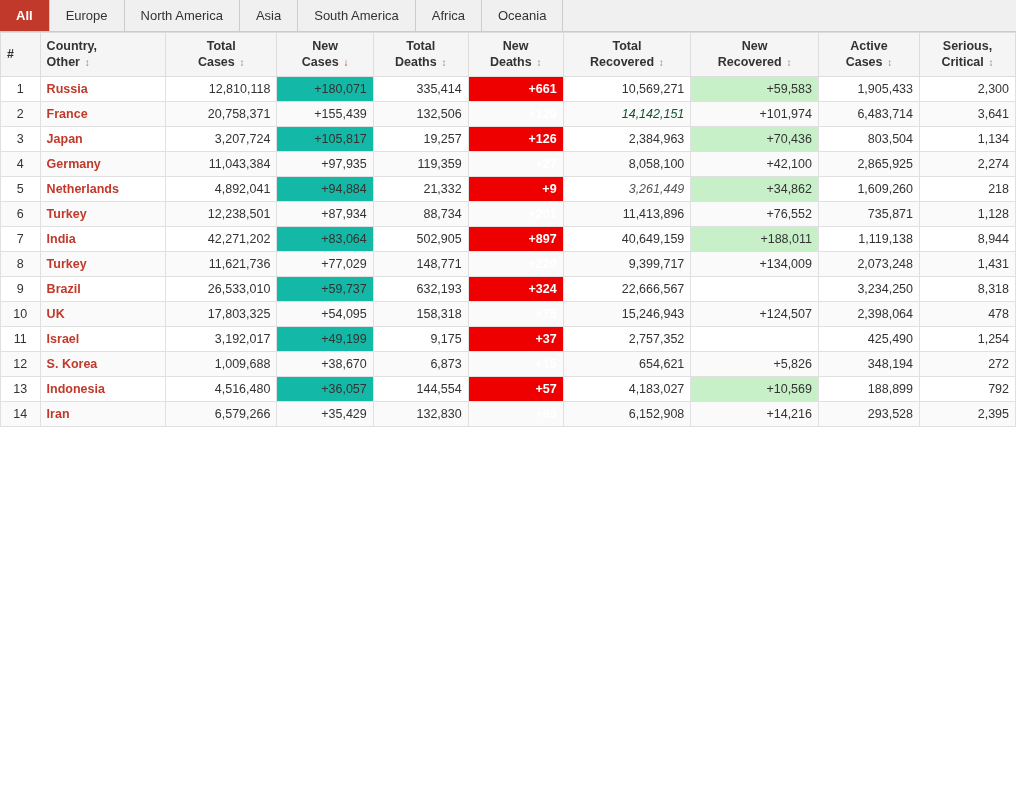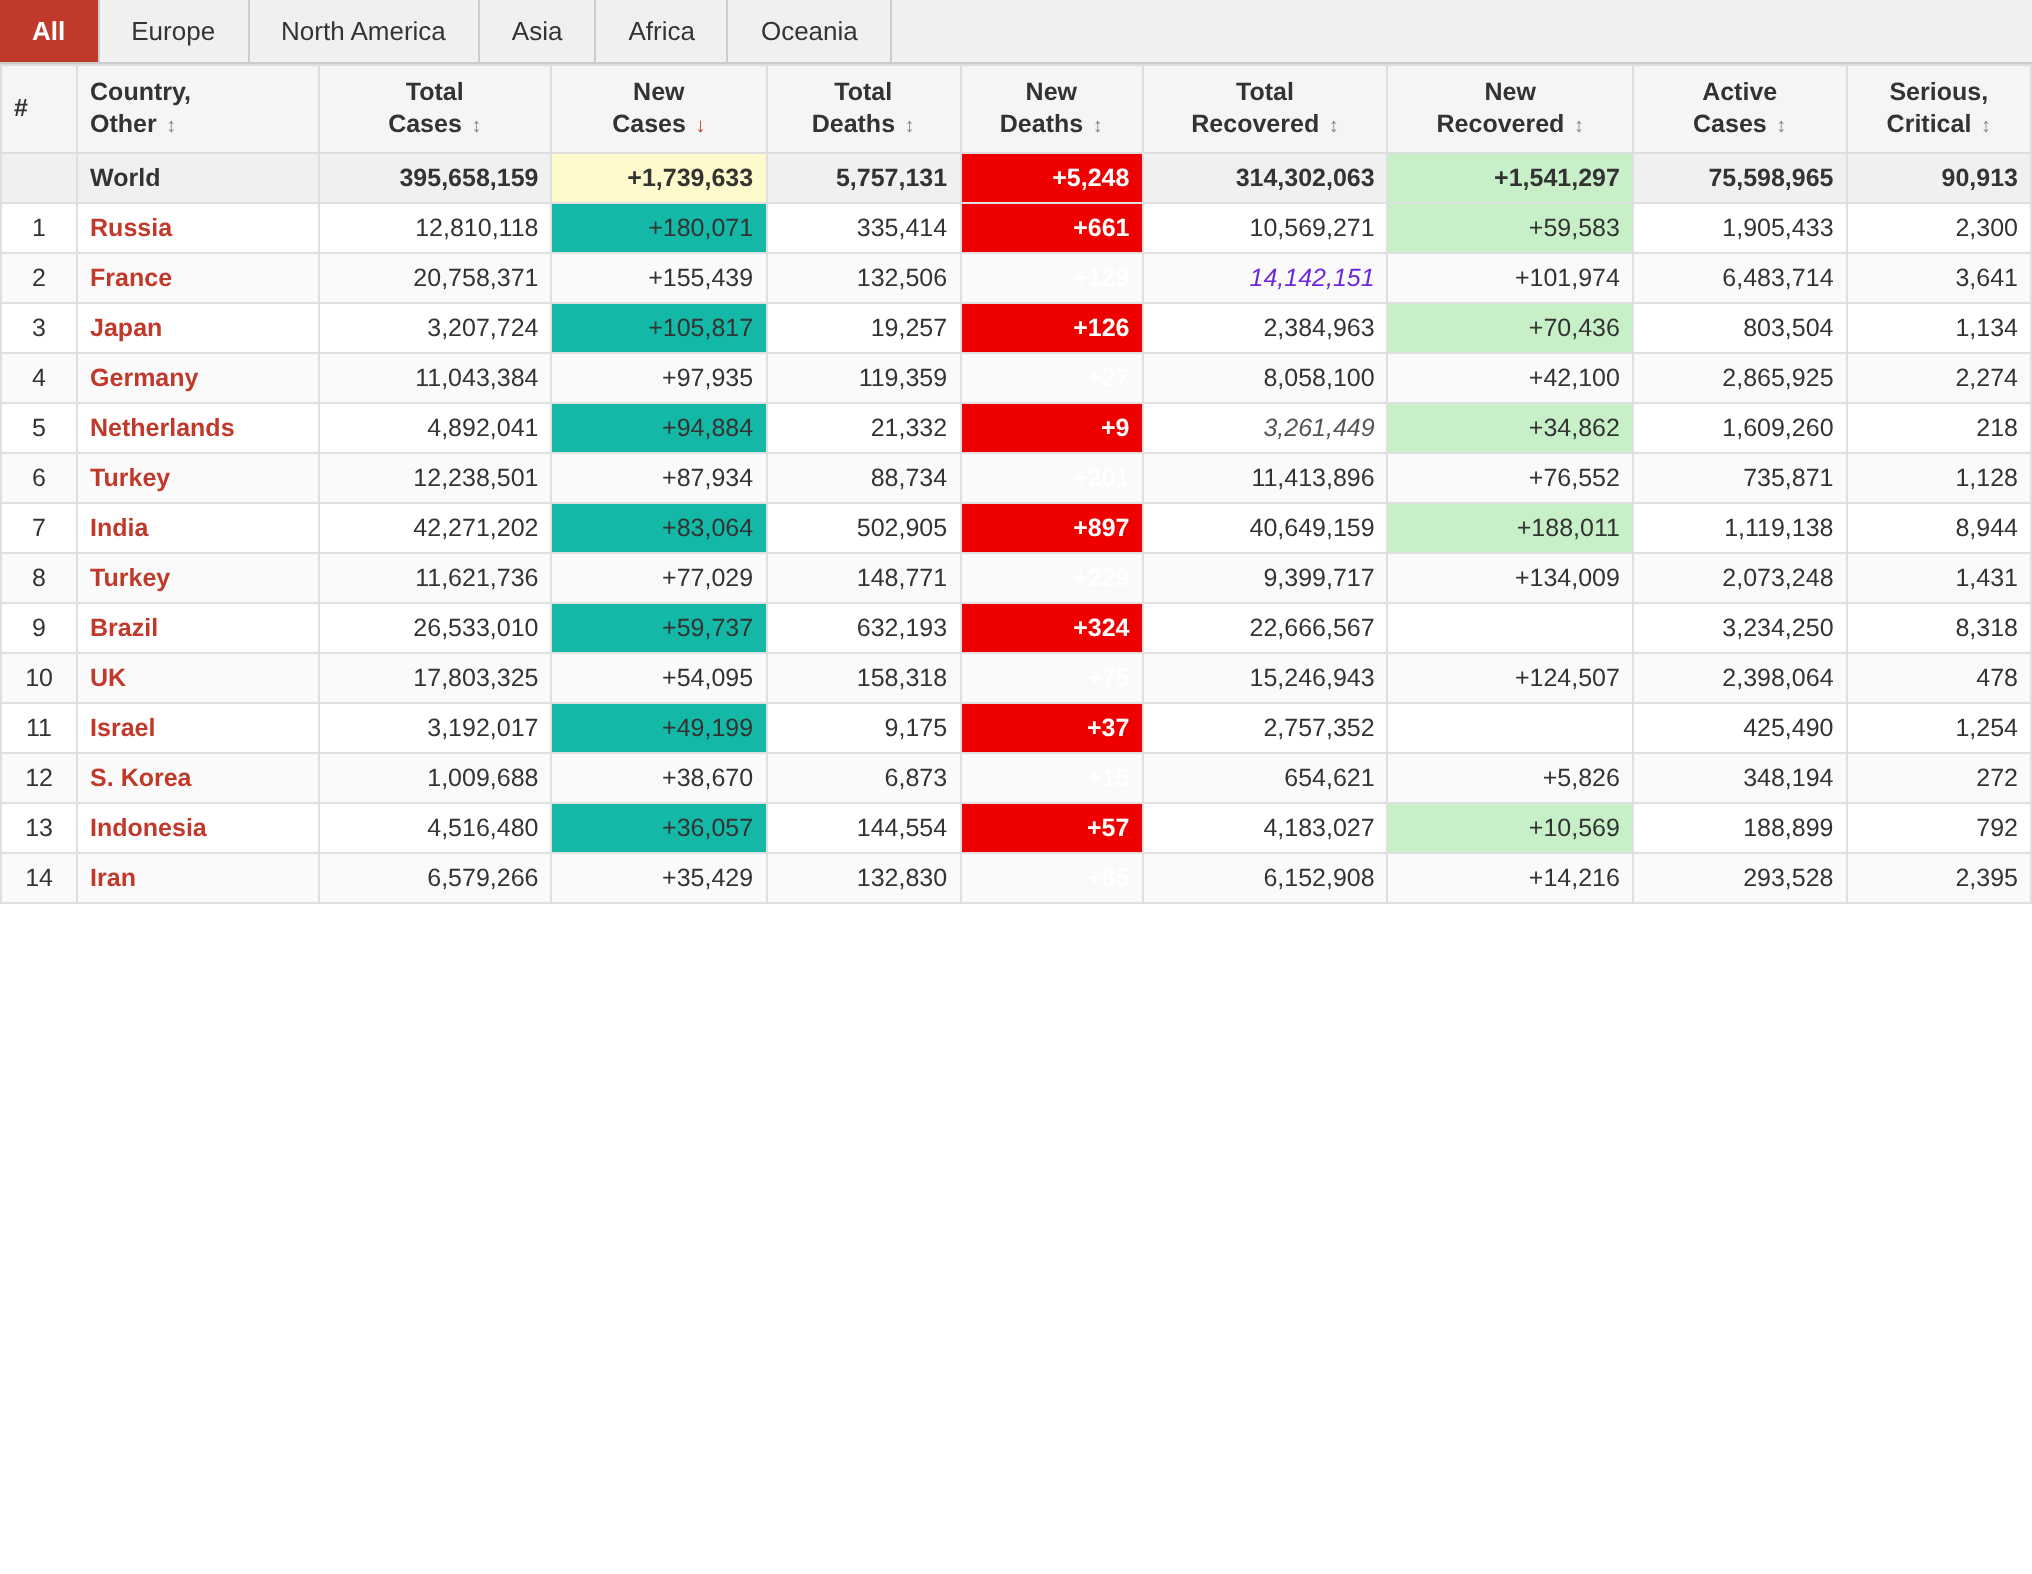--- a/index.html
+++ b/index.html
@@ -100,6 +100,7 @@
       <div class="tab">Europe</div>
       <div class="tab">North America</div>
       <div class="tab">Asia</div>
+      <div class="tab">South America</div>
       <div class="tab">Africa</div>
       <div class="tab">Oceania</div>
     </div>

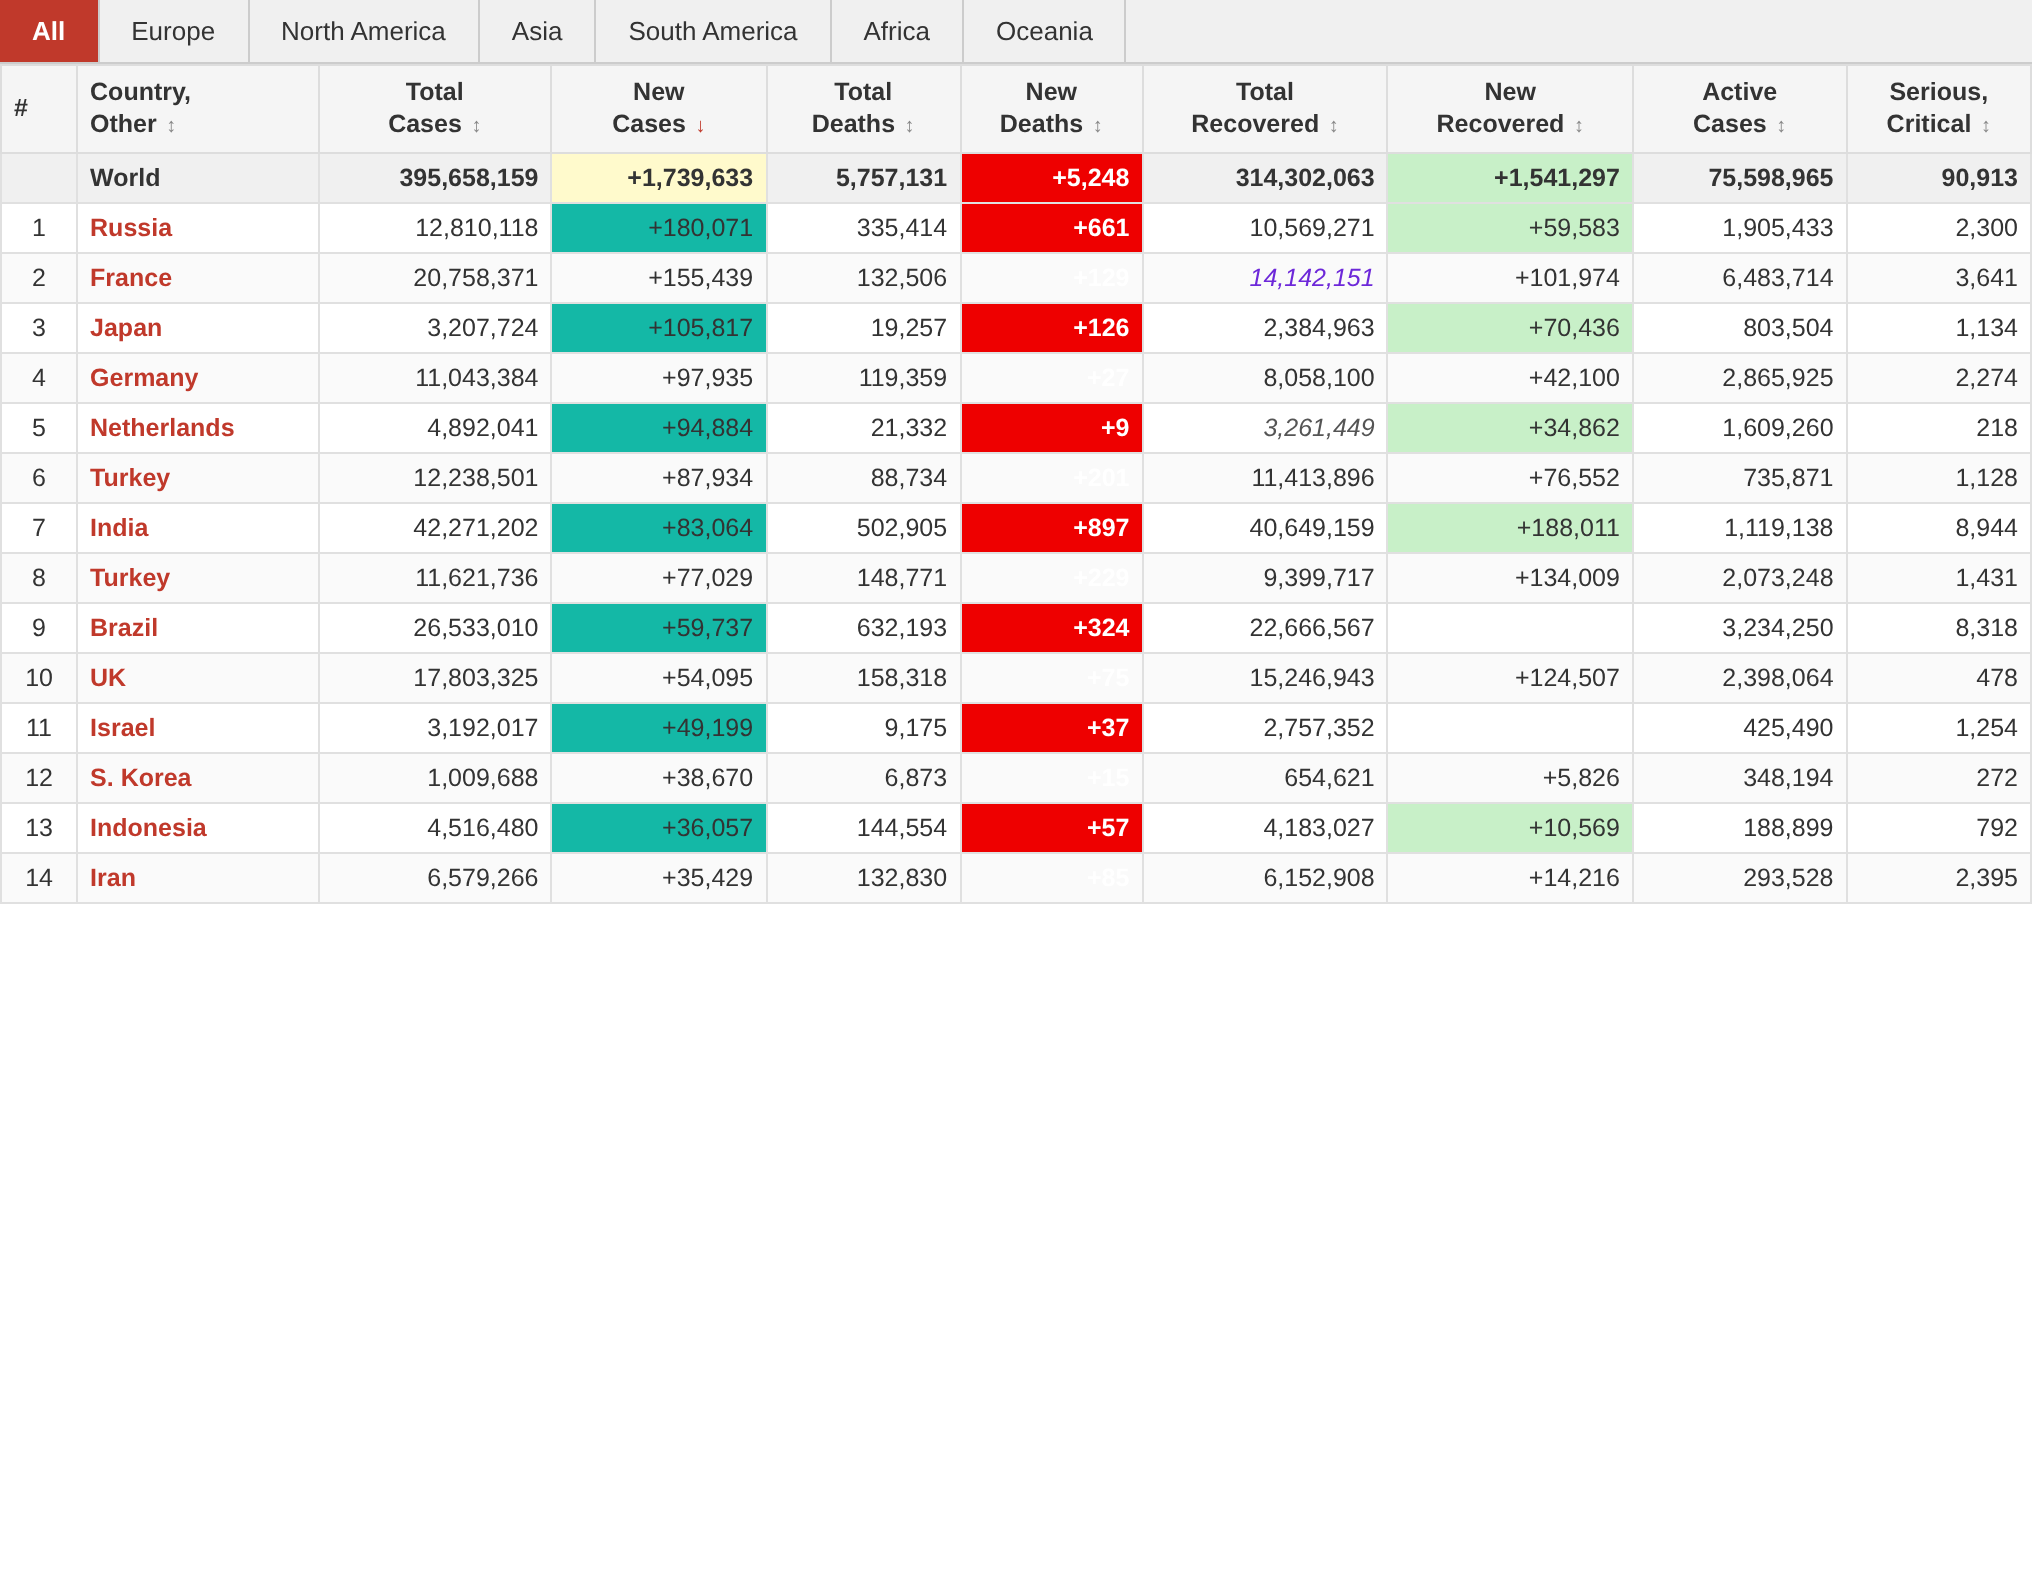--- a/index.html
+++ b/index.html
@@ -122,18 +122,6 @@
       </tr>
   </thead>
   <tbody id="table-body">
-      <tr class="world-row">
-        <td></td>
-        <td>World</td>
-        <td>395,658,159</td>
-        <td class="new-cases-cell">+1,739,633</td>
-        <td>5,757,131</td>
-        <td class="new-deaths-cell">+5,248</td>
-        <td>314,302,063</td>
-        <td class="new-recovered-cell">+1,541,297</td>
-        <td>75,598,965</td>
-        <td>90,913</td>
-      </tr>
       <tr>
         <td>1</td>
         <td><a href="#">Russia</a></td>

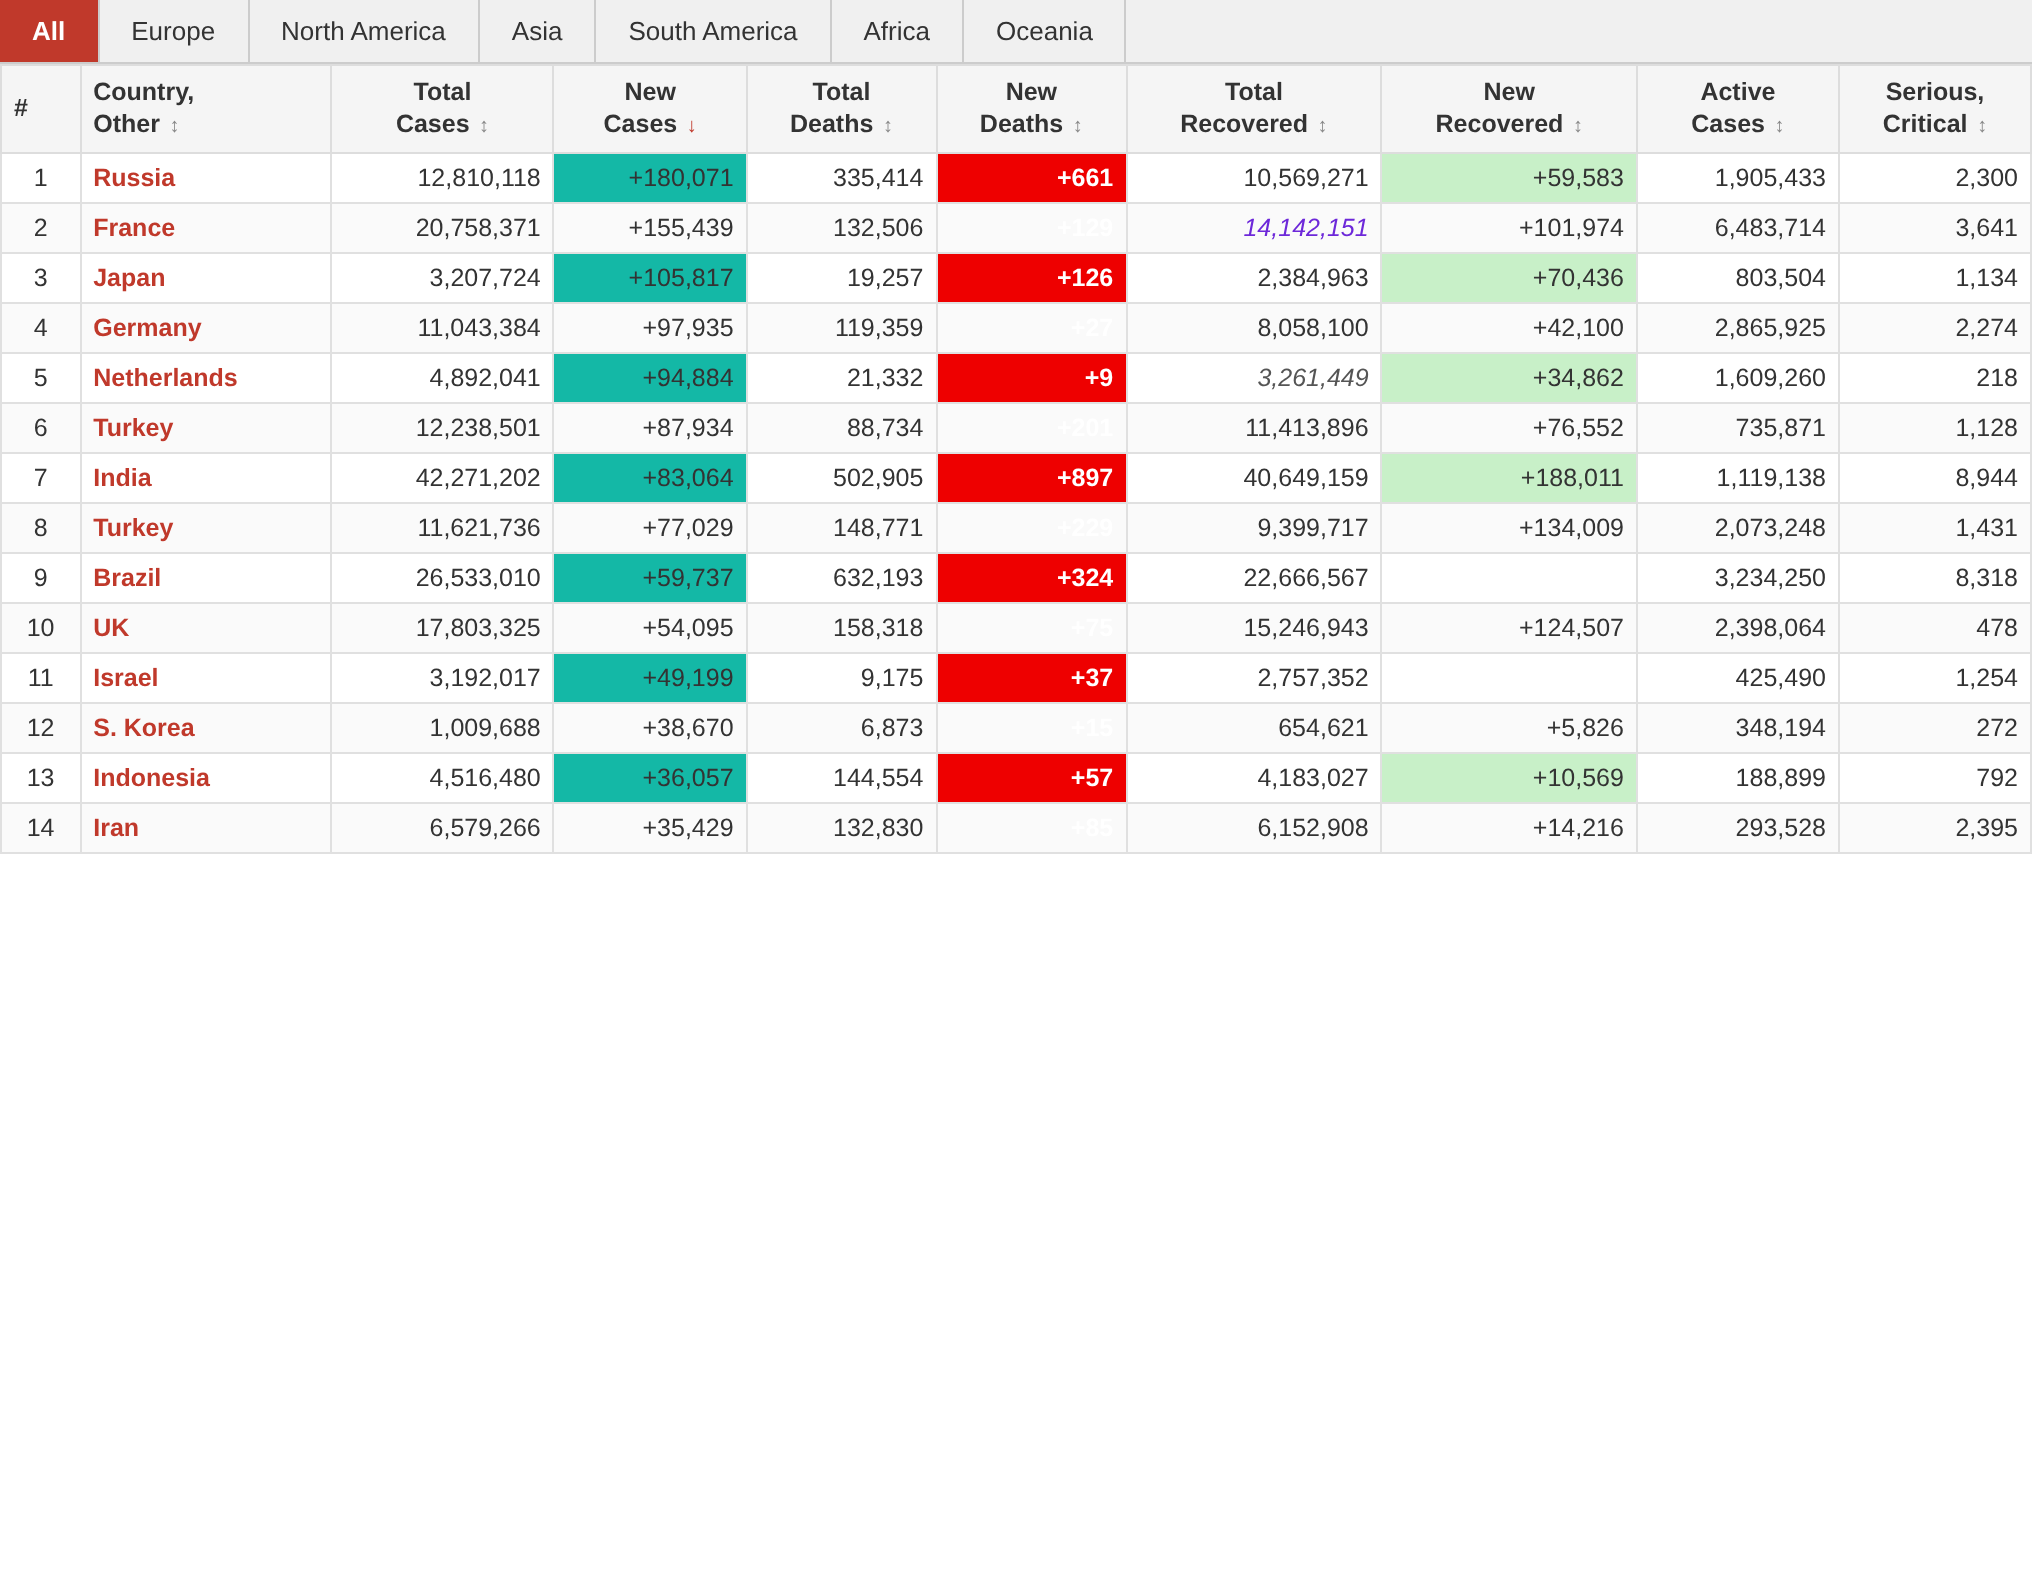--- a/index.html
+++ b/index.html
@@ -141,7 +141,7 @@
         <td class="new-cases-cell">+155,439</td>
         <td>132,506</td>
         <td class="new-deaths-cell">+129</td>
-        <td><em style="font-style: italic; color: #6d28d9; text-align: right;">14,142,151</em></td>
+        <td><em style="font-style: italic; color: #14532d; text-align: right;">14,142,151</em></td>
         <td class="new-recovered-cell">+101,974</td>
         <td>6,483,714</td>
         <td>3,641</td>

